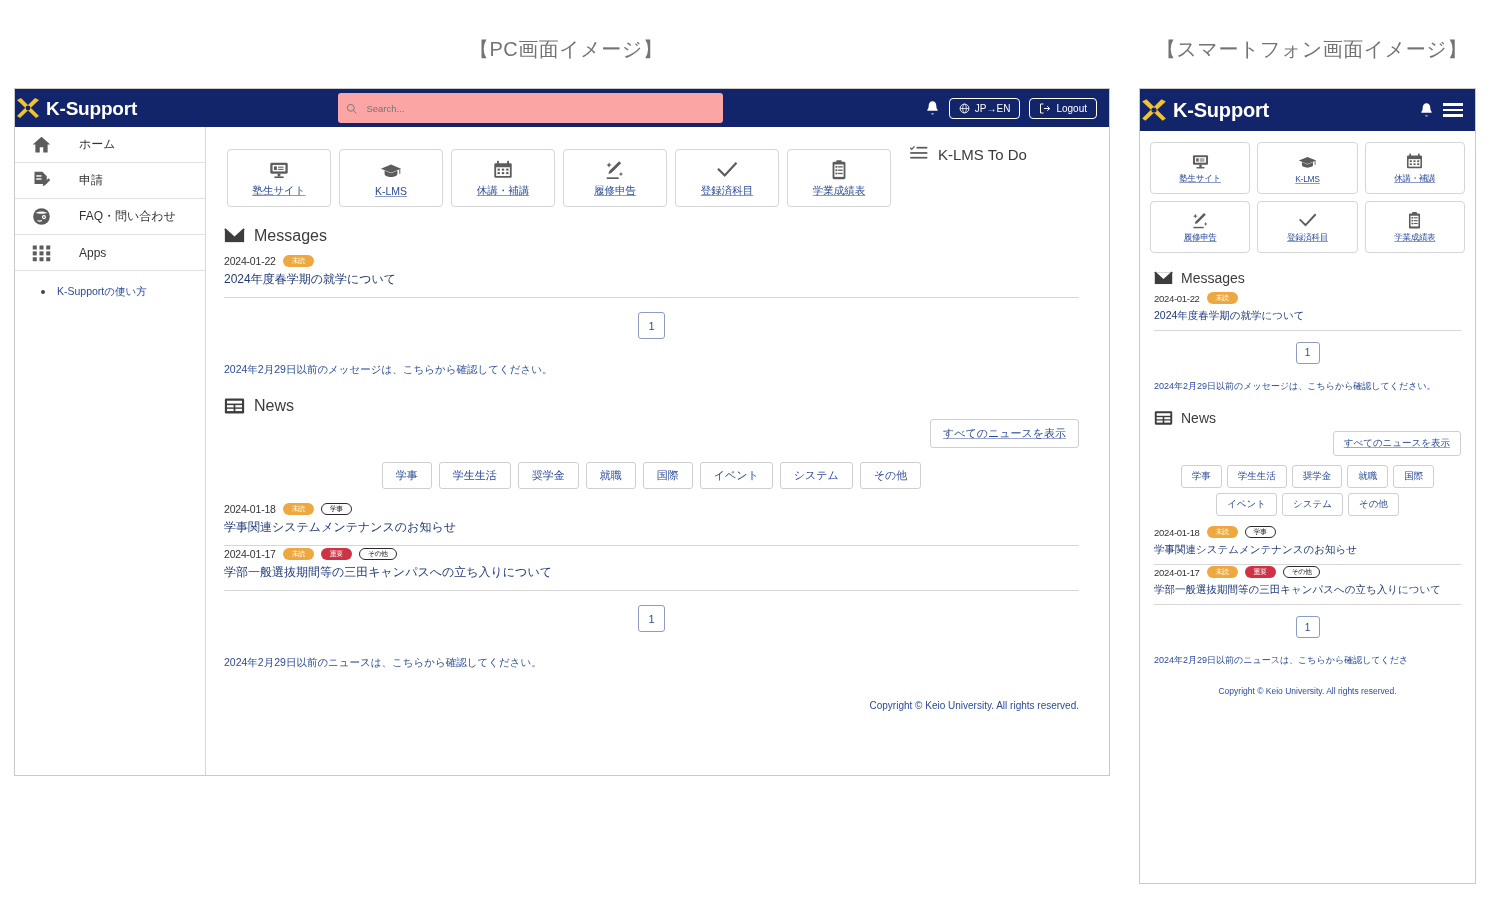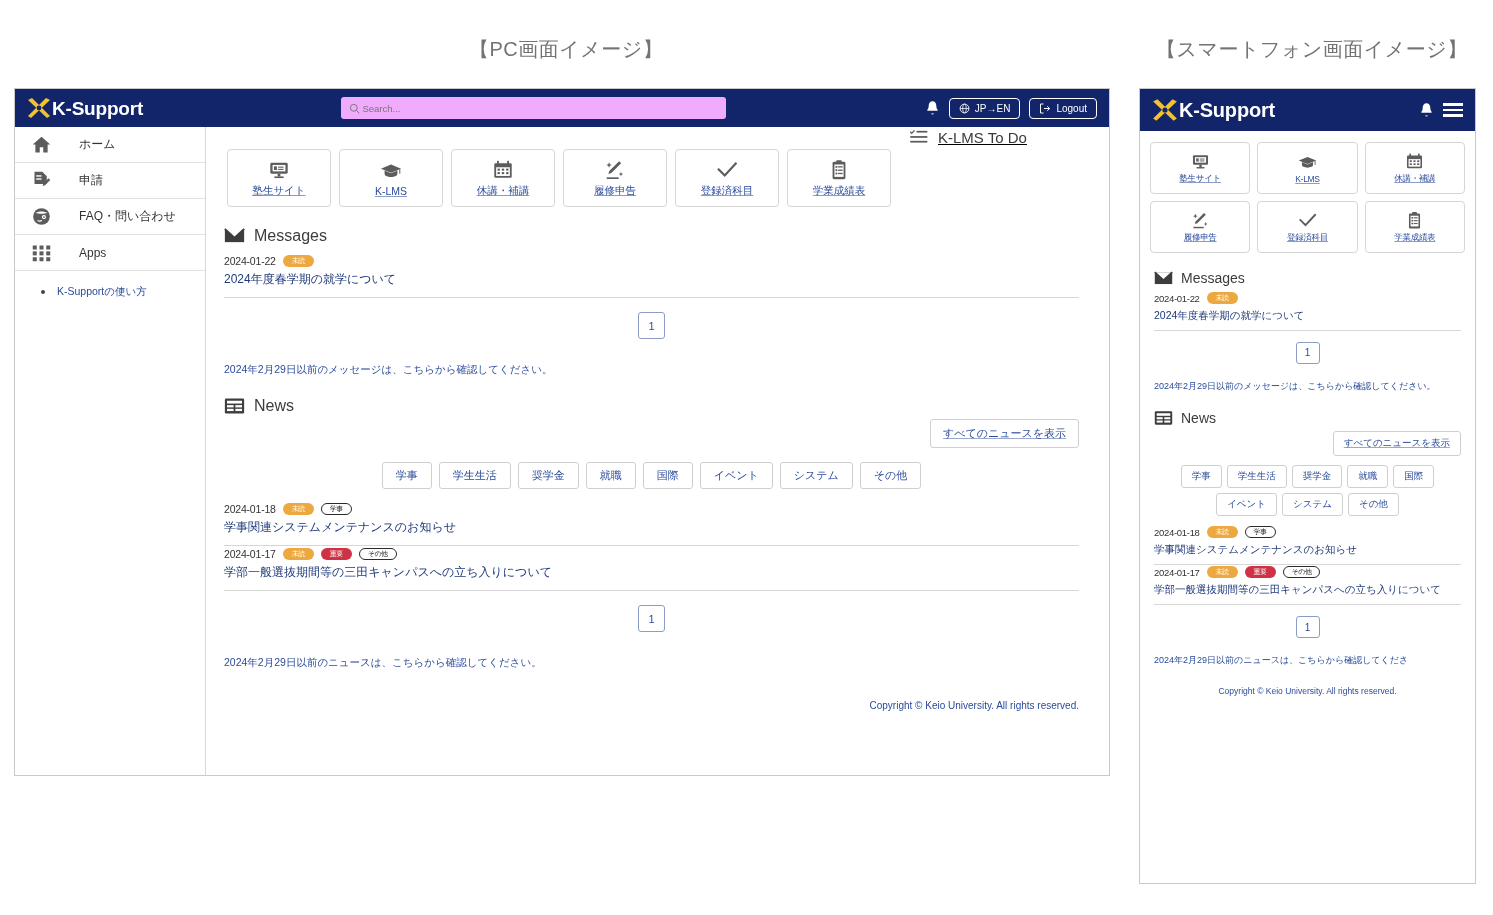--- a/index.html
+++ b/index.html
@@ -45,7 +45,7 @@
   .brand {
     display: flex;
     align-items: center;
-    padding-left: 11px;
+    gap: 5px;
     flex: 0 0 auto;
   }
   .brand-logo { width: 26px; height: 22px; display:block; }

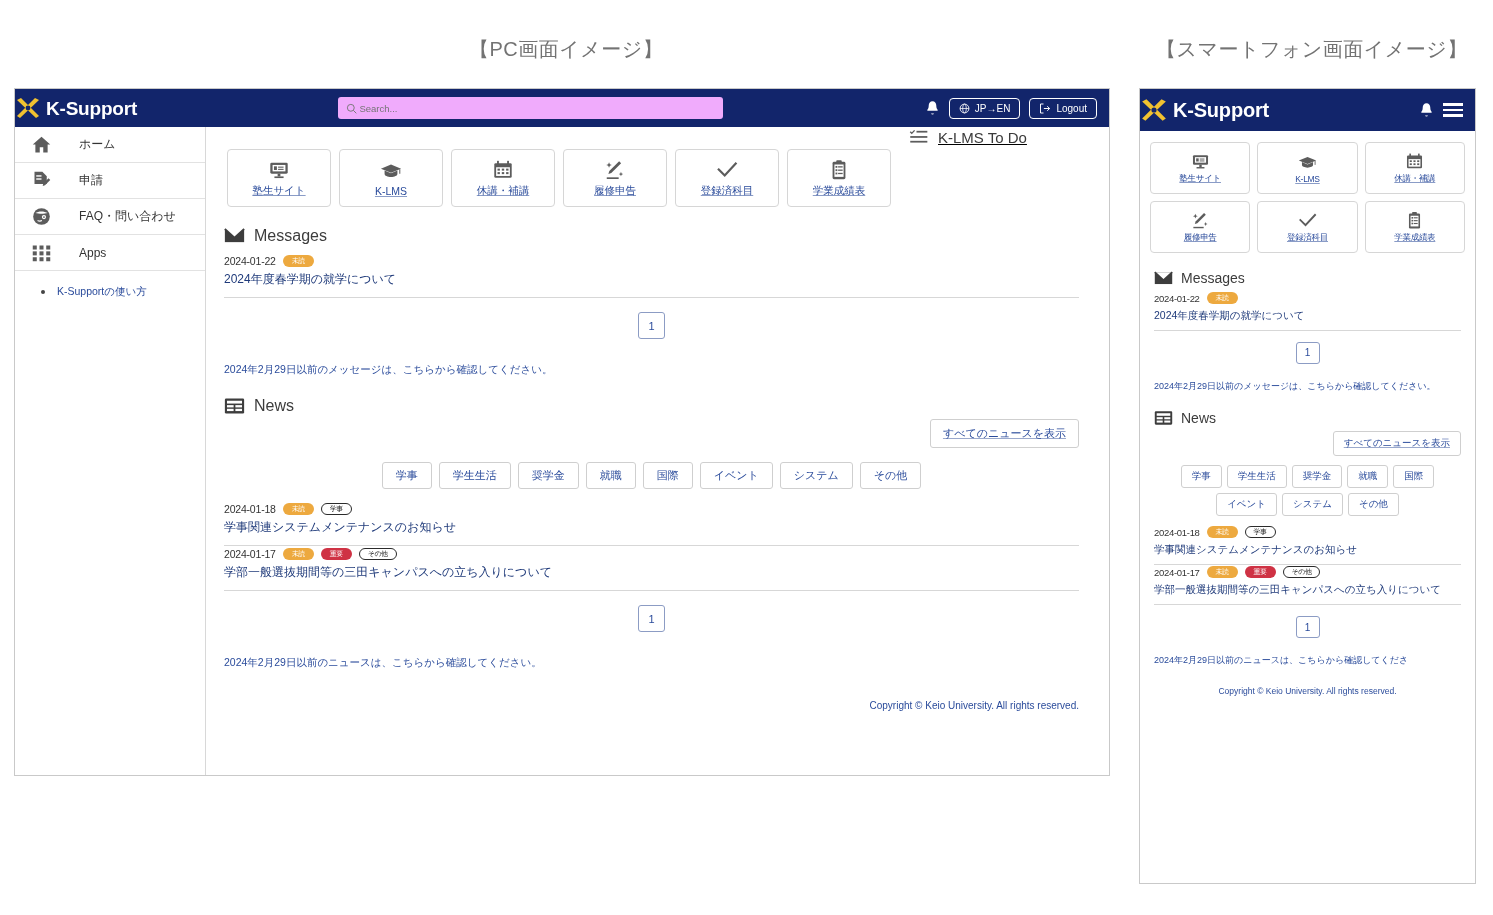--- a/index.html
+++ b/index.html
@@ -61,12 +61,13 @@
 
   .nav-center { flex: 1; display: flex; justify-content: center; }
   .search-box {
-    width: 385px; height: 22px;
-    background: #f0abfc;
+    width: 385px; height: 30px;
+    background: #fca5a5;
     border-radius: 3px;
     display: flex;
     align-items: center;
     padding: 0 8px;
+    gap: 7px;
   }
   .search-box svg { flex: 0 0 auto; }
   .search-input {

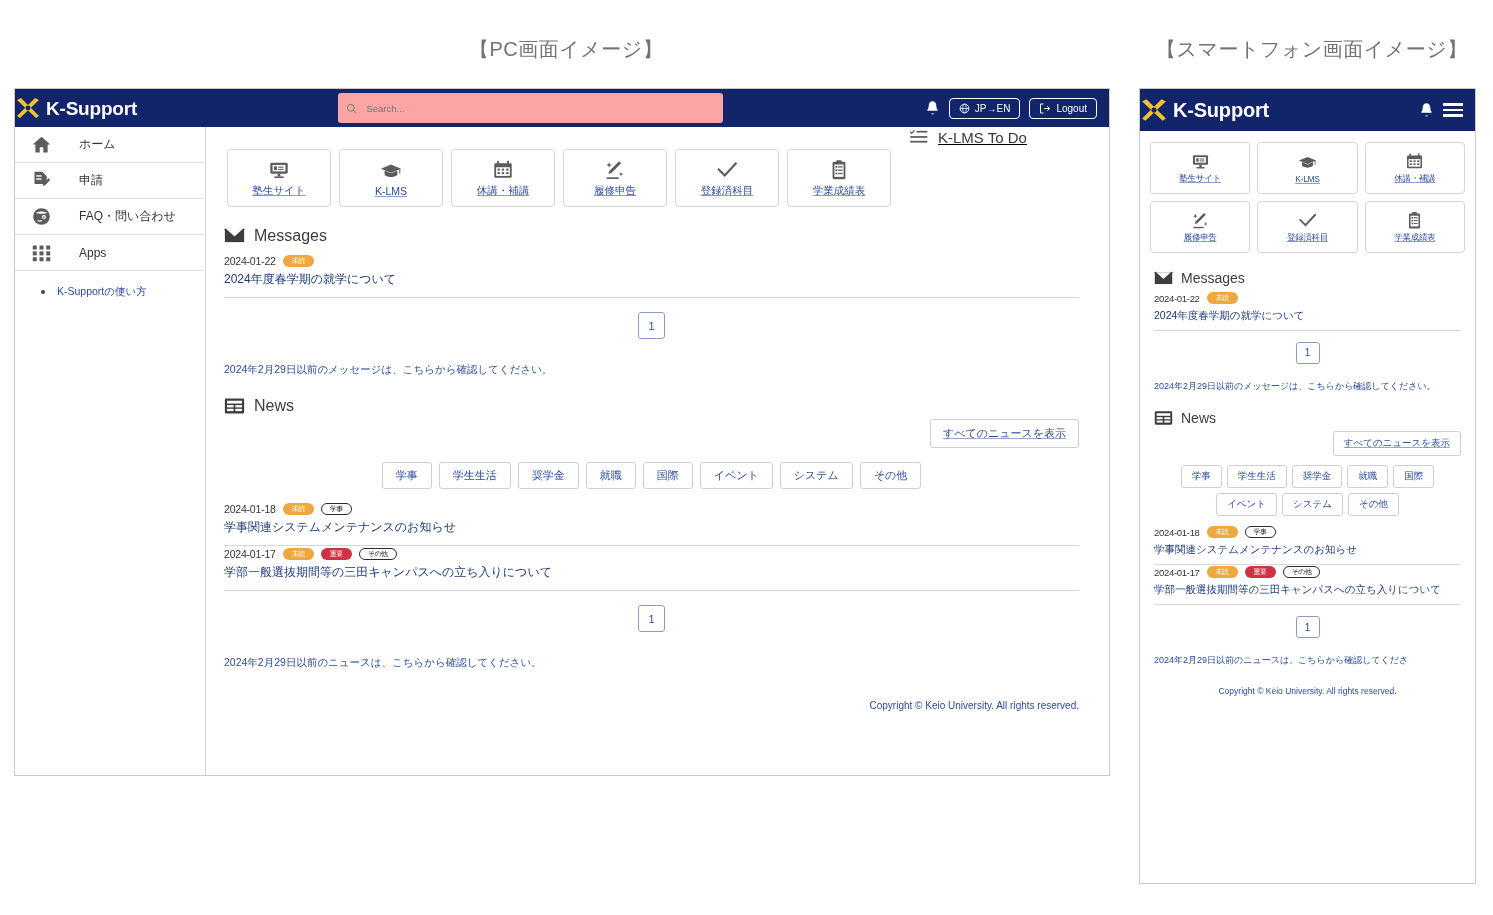--- a/index.html
+++ b/index.html
@@ -167,10 +167,10 @@
   }
   .todo {
     display: flex;
-    align-items: center;
+    align-items: flex-end;
     gap: 9px;
     margin-left: 18px;
-    text-decoration: underline;
+    margin-top: 16px;
   }
   .todo .todo-lbl { font-size: 15px; color: #3a3a3a; white-space: nowrap; }
 

